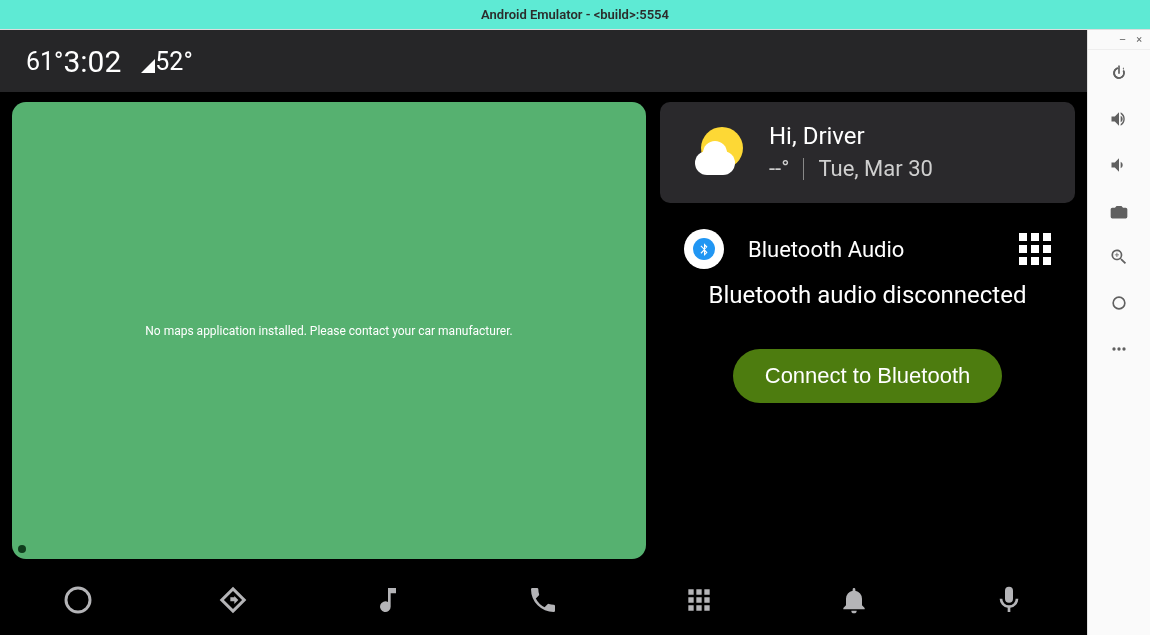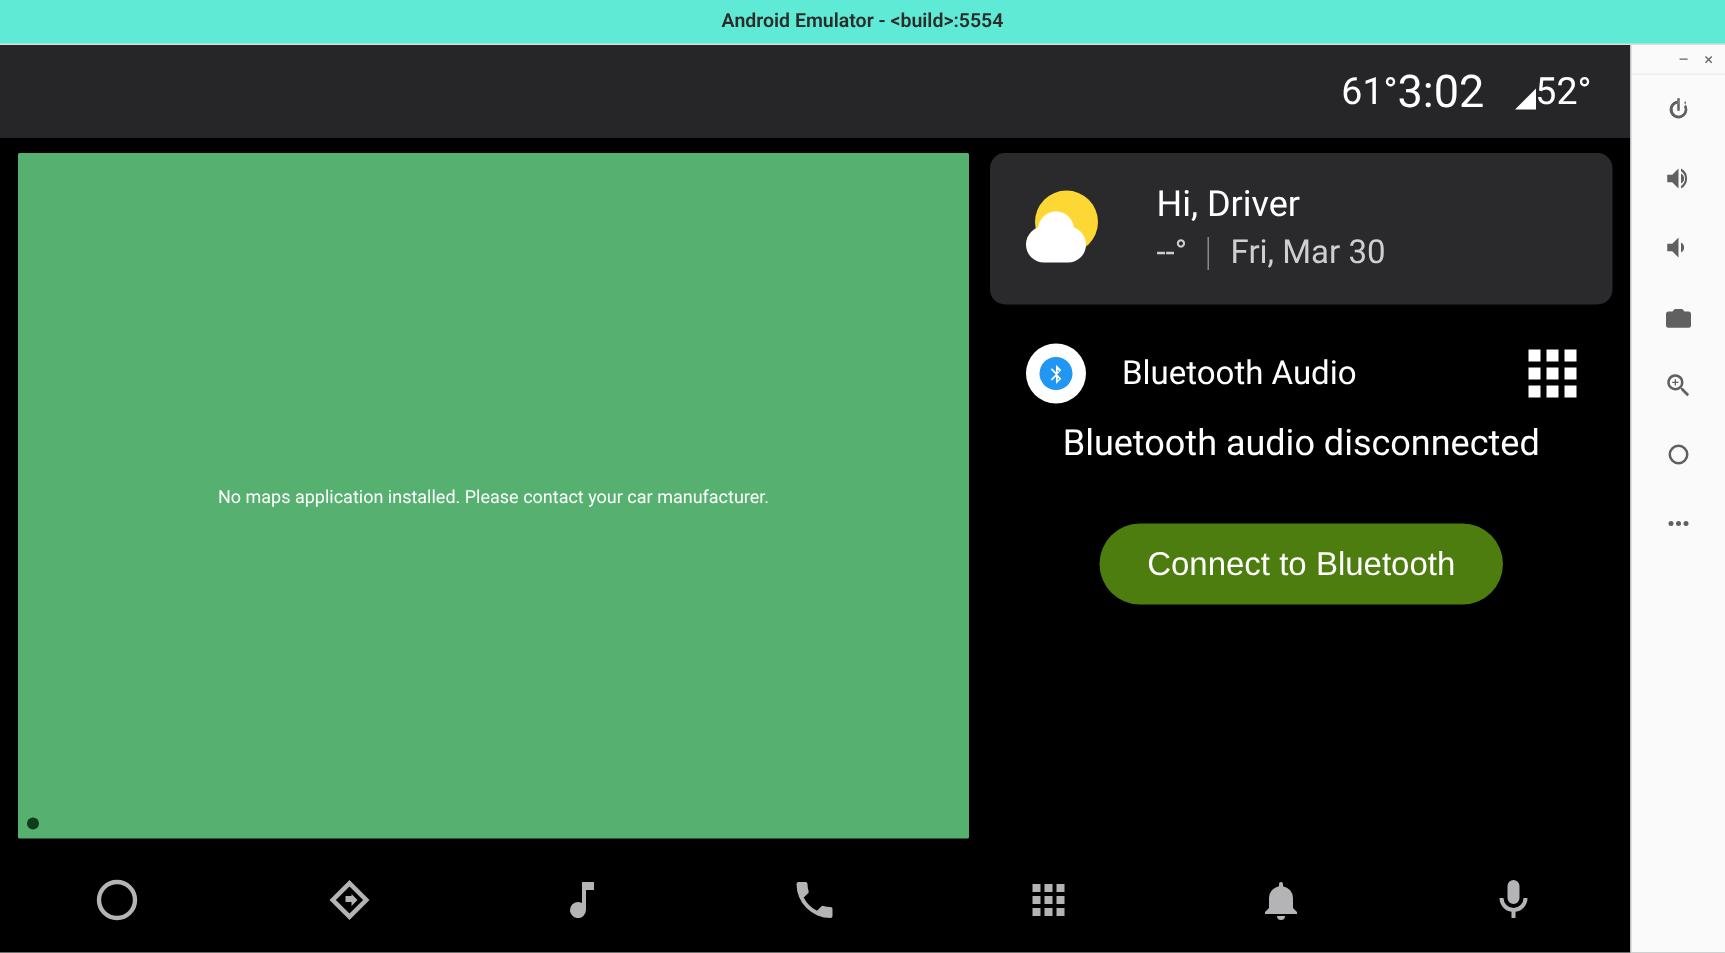--- a/index.html
+++ b/index.html
@@ -9,7 +9,7 @@
     .main-row { flex:1; display:flex; position:relative;}
     .canvas-col { width:1087px; height:605px; background:#ffffff; display:flex; flex-direction:column;}
     .device { width:1087px; height:605px; background:#000; display:flex; flex-direction:column; }
-    .statusbar { height:62px; background:#262628; color:#fff; display:flex; align-items:center; justify-content:flex-end; padding:0 26px; }
+    .statusbar { height:62px; background:#262628; color:#fff; display:flex; align-items:center; justify-content:flex-start; padding:0 26px; }
     .status-left { font-size:25px; font-weight:400; }
     .status-center { font-size:30px; font-weight:400; display:flex; align-items:flex-end; gap:16px;}
     .status-center .sig { width:0;height:0;border-left:14px solid transparent;border-bottom:14px solid #fff; margin-bottom:6px; margin-left:4px;}

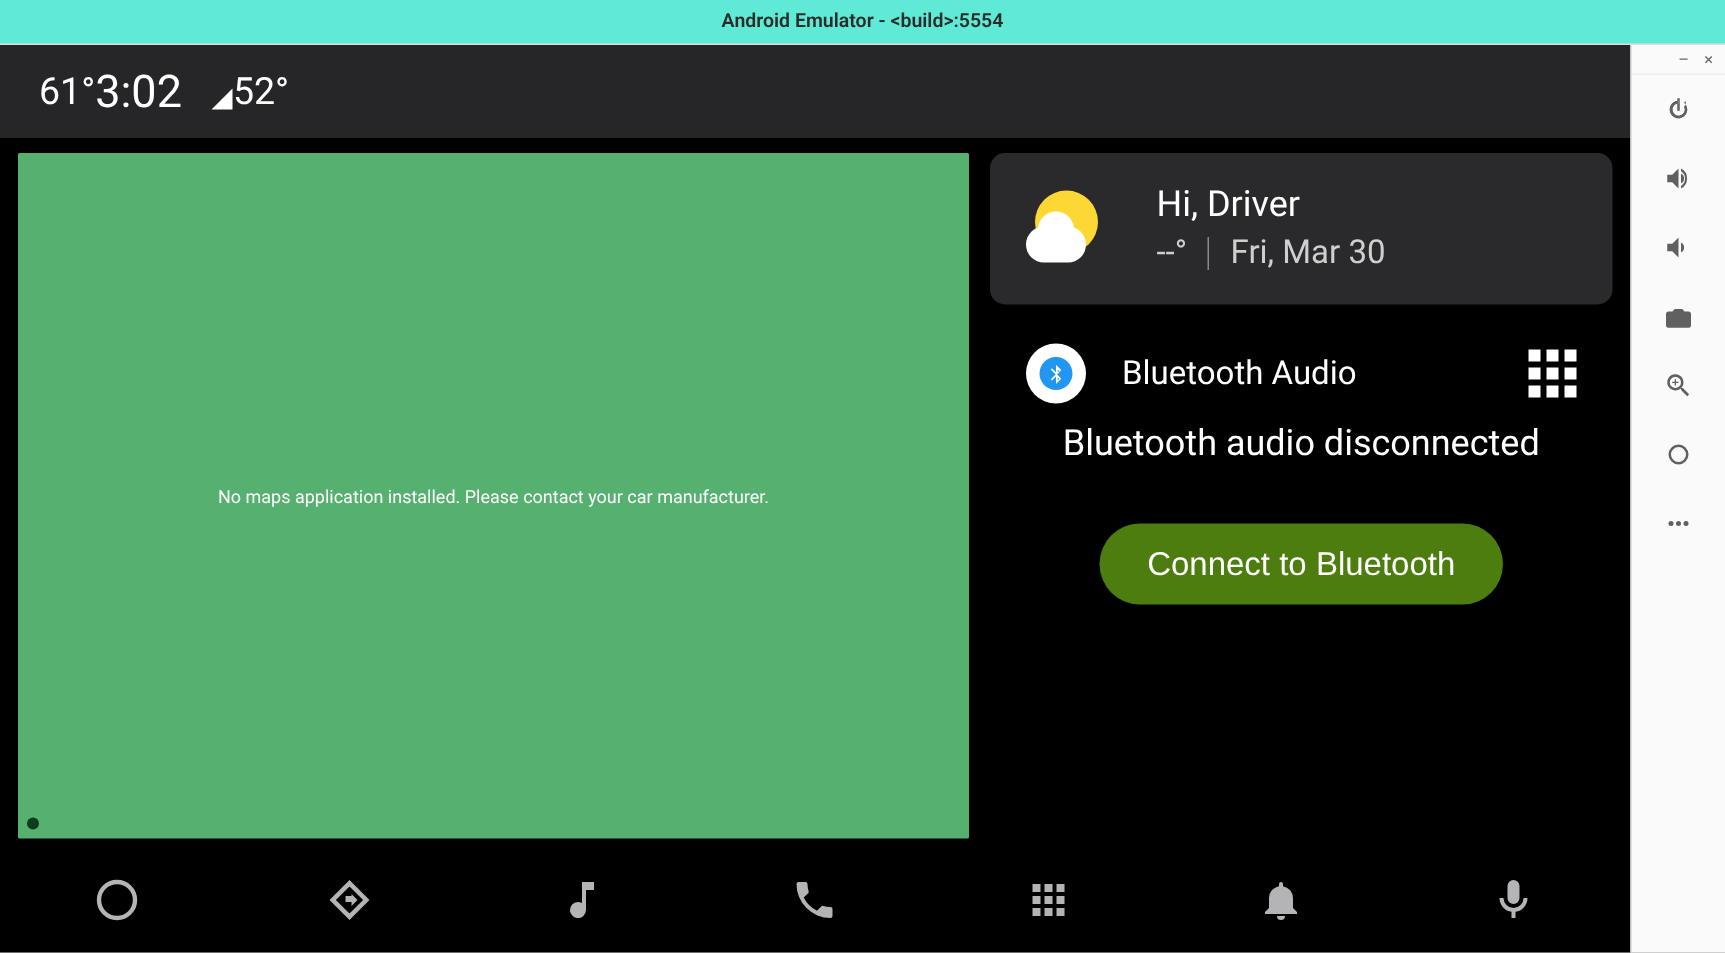--- a/index.html
+++ b/index.html
@@ -19,7 +19,7 @@
     .maps-text { color:#fff; font-size:12px; text-align:center; font-weight:400;}
     .maps-dot { position:absolute; left:6px; bottom:6px; width:8px; height:8px; background:#0f3d1c; border-radius:50%;}
     .rightcol { width:415px; display:flex; flex-direction:column; gap:10px;}
-    .driver-card { background:#2a292c; border-radius:10px; padding:20px 24px 22px 24px; display:flex; align-items:center; gap:37px;}
+    .driver-card { background:#2a292c; border-radius:10px; padding:20px 24px 22px 35px; display:flex; align-items:center; gap:24px;}
     .weather-icon { width:50px; height:50px; position:relative; flex-shrink:0;}
     .weather-sun { width:42px; height:42px; background:#fdd835; border-radius:50%; position:absolute; top:0; left:6px;}
     .weather-cloud { width:40px; height:24px; background:#fff; border-radius:16px; position:absolute; bottom:2px; left:0px;}

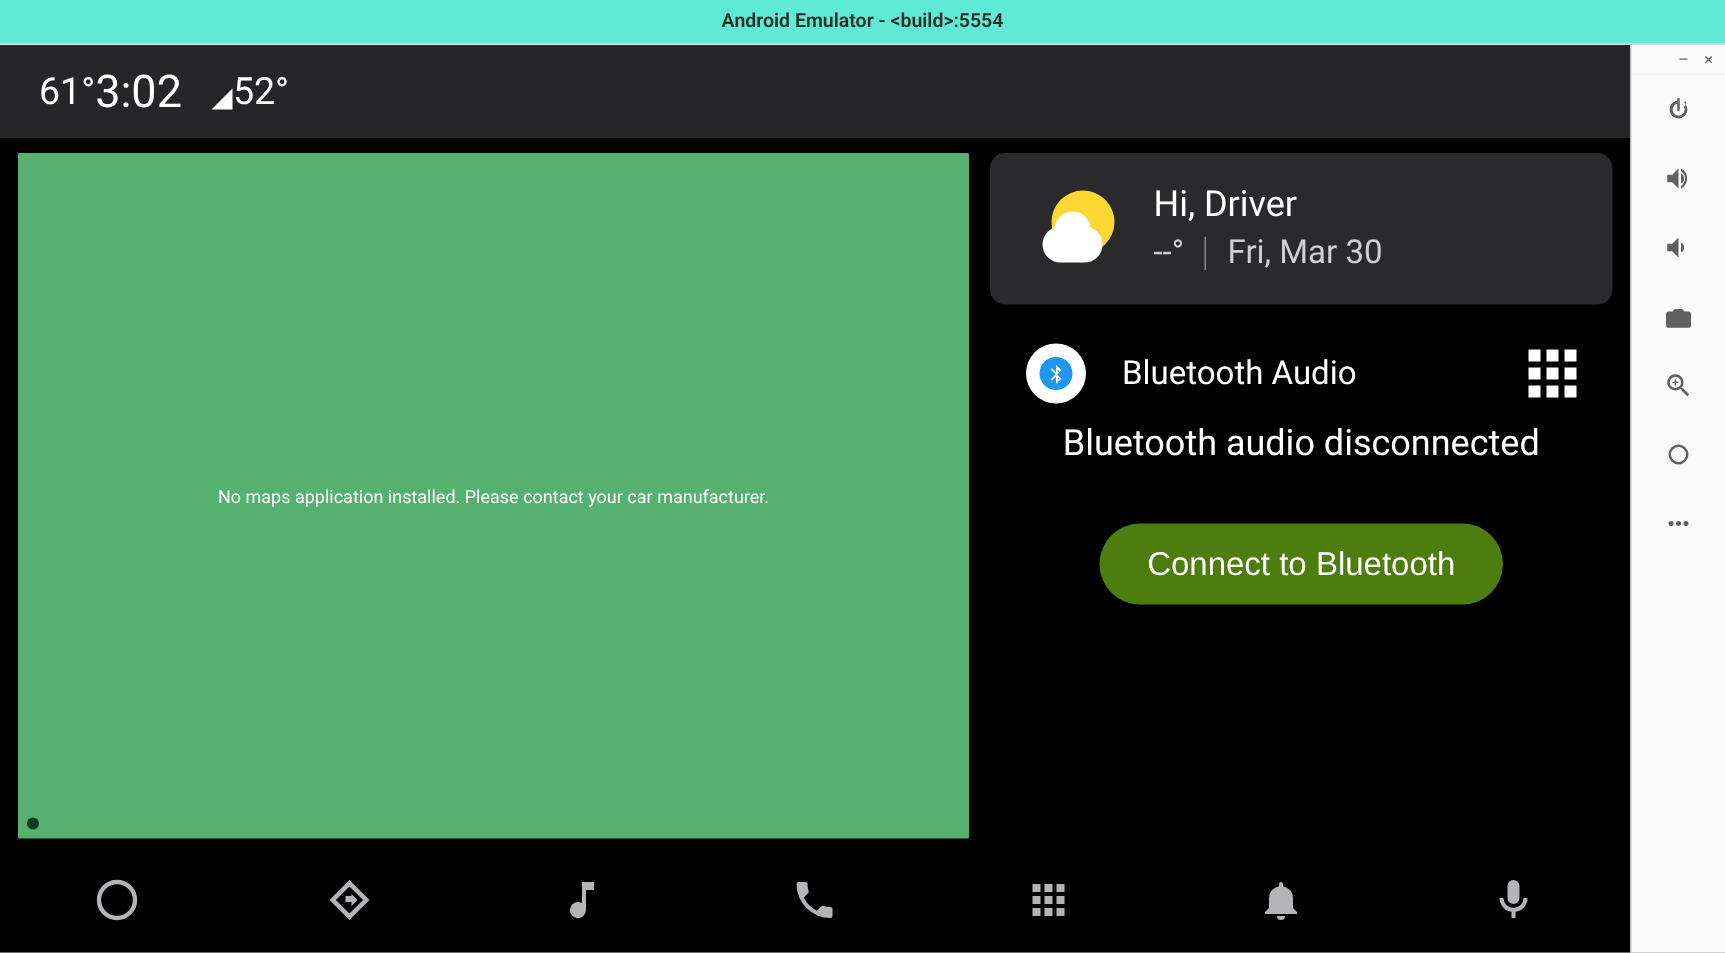--- a/index.html
+++ b/index.html
@@ -81,7 +81,7 @@
                 <div class="date">
                   <span>--°</span>
                   <span class="divider"></span>
-                  <span>Fri, Mar 30</span>
+                  <span>Tue, Mar 30</span>
                 </div>
               </div>
             </div>

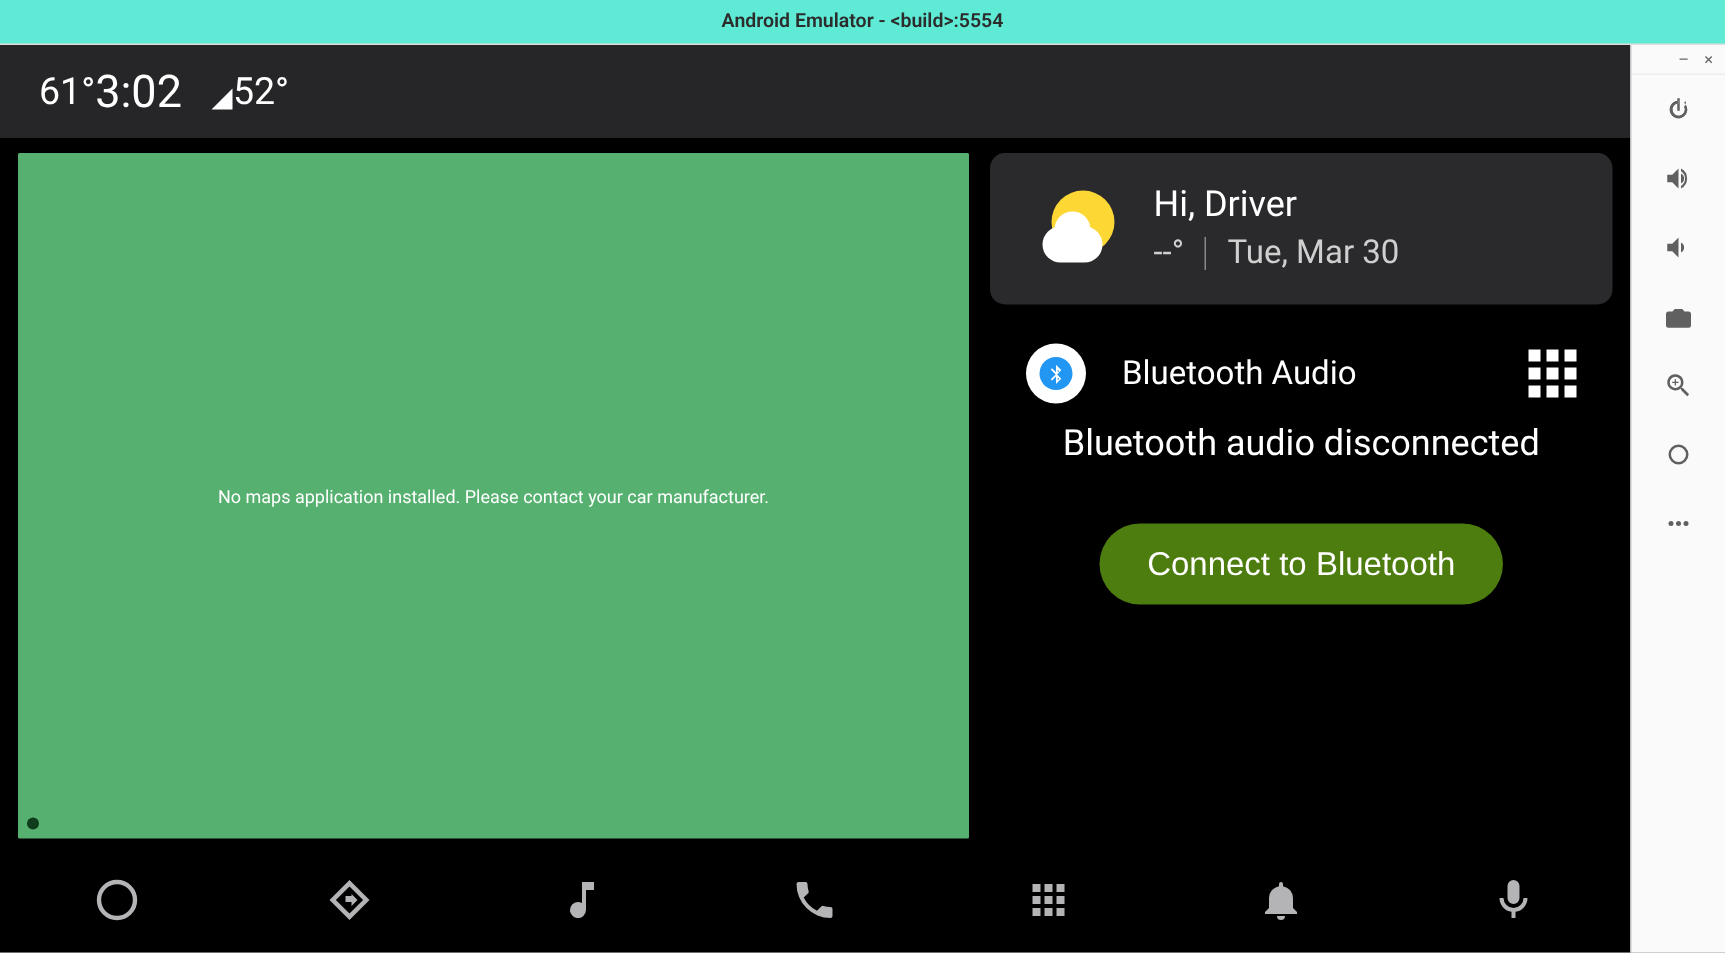--- a/index.html
+++ b/index.html
@@ -15,7 +15,7 @@
     .status-center .sig { width:0;height:0;border-left:14px solid transparent;border-bottom:14px solid #fff; margin-bottom:6px; margin-left:4px;}
     .status-right { font-size:25px; font-weight:400; }
     .content { flex:1; background:#000; display:flex; gap:14px; padding:10px 12px 6px 12px;}
-    .maps { flex:1; background:#56b170; border-radius:1px; position:relative; display:flex; align-items:center; justify-content:center;}
+    .maps { flex:1; background:#56b170; border-radius:14px; position:relative; display:flex; align-items:center; justify-content:center;}
     .maps-text { color:#fff; font-size:12px; text-align:center; font-weight:400;}
     .maps-dot { position:absolute; left:6px; bottom:6px; width:8px; height:8px; background:#0f3d1c; border-radius:50%;}
     .rightcol { width:415px; display:flex; flex-direction:column; gap:10px;}

